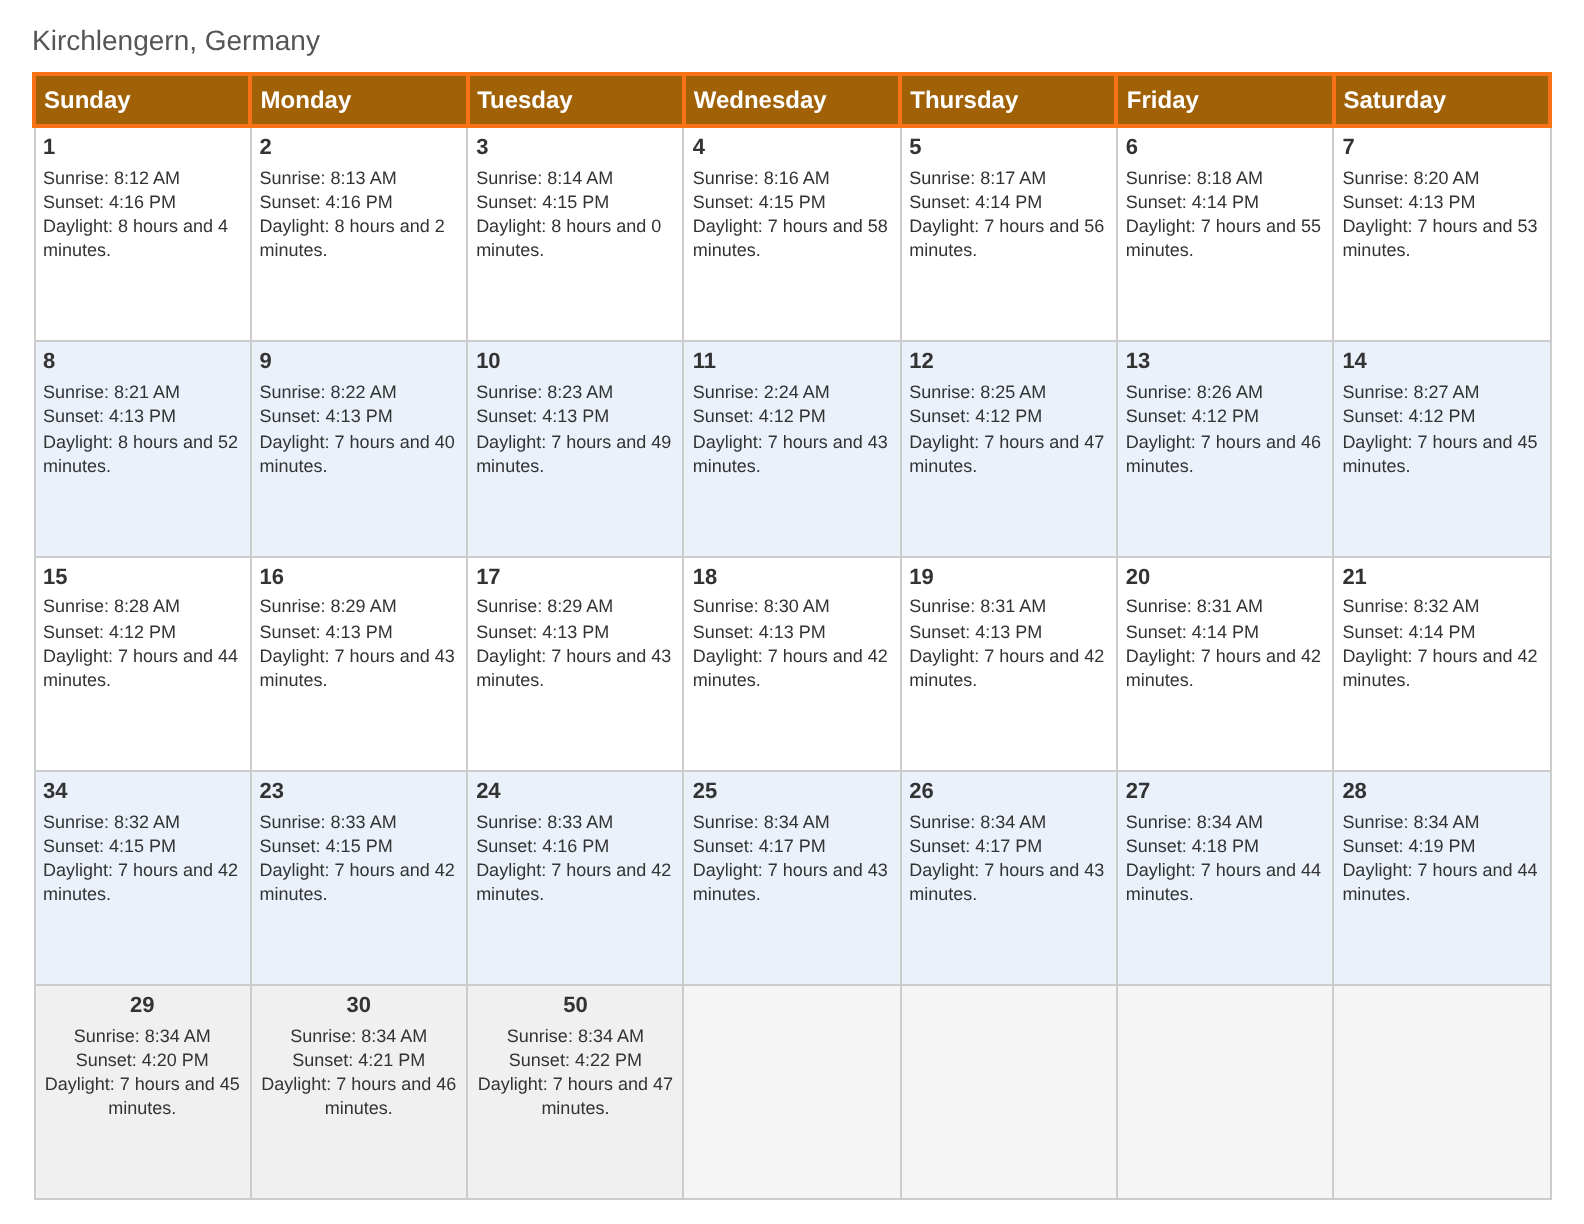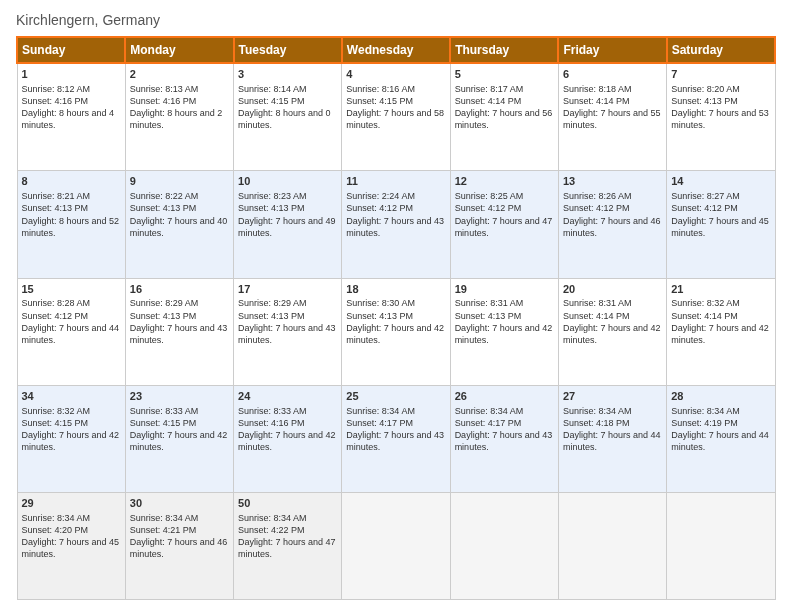--- a/index.html
+++ b/index.html
@@ -94,7 +94,7 @@
     }
     .row-even td { background: #eaf1fb; }
     .row-odd td { background: #fff; }
-    .row-last td { background: #f0f0f0; }
+    .row-last td { background: #f0f0f0; text-align: center; }
   </style>
 </head>
 <body>

